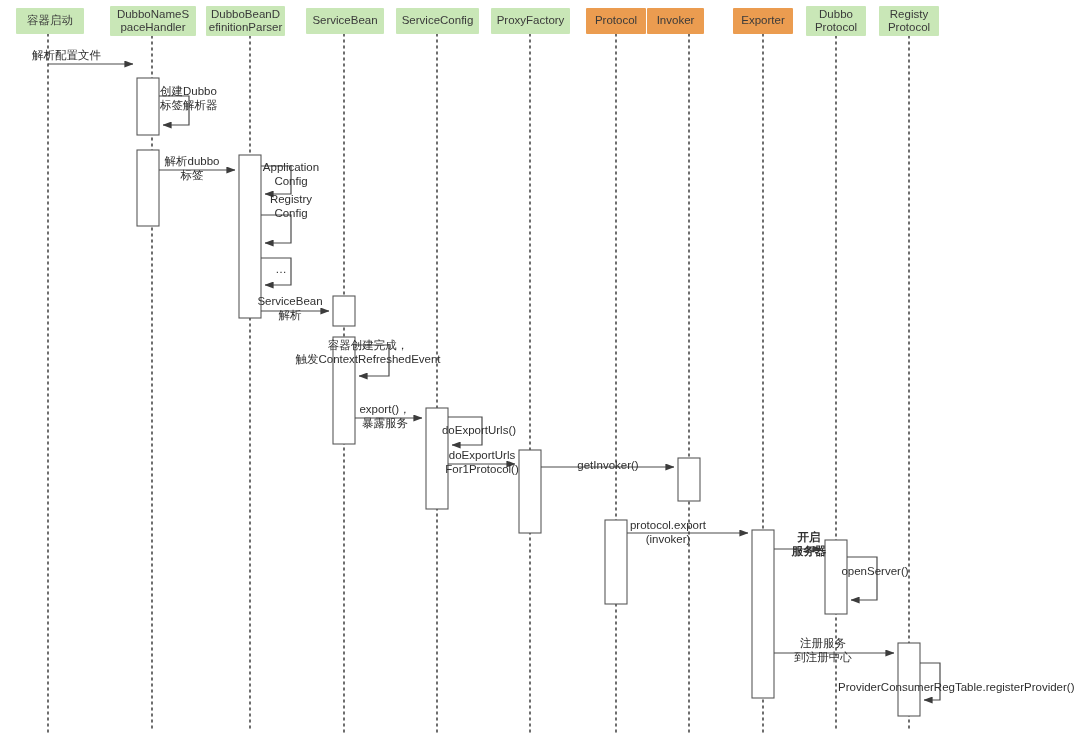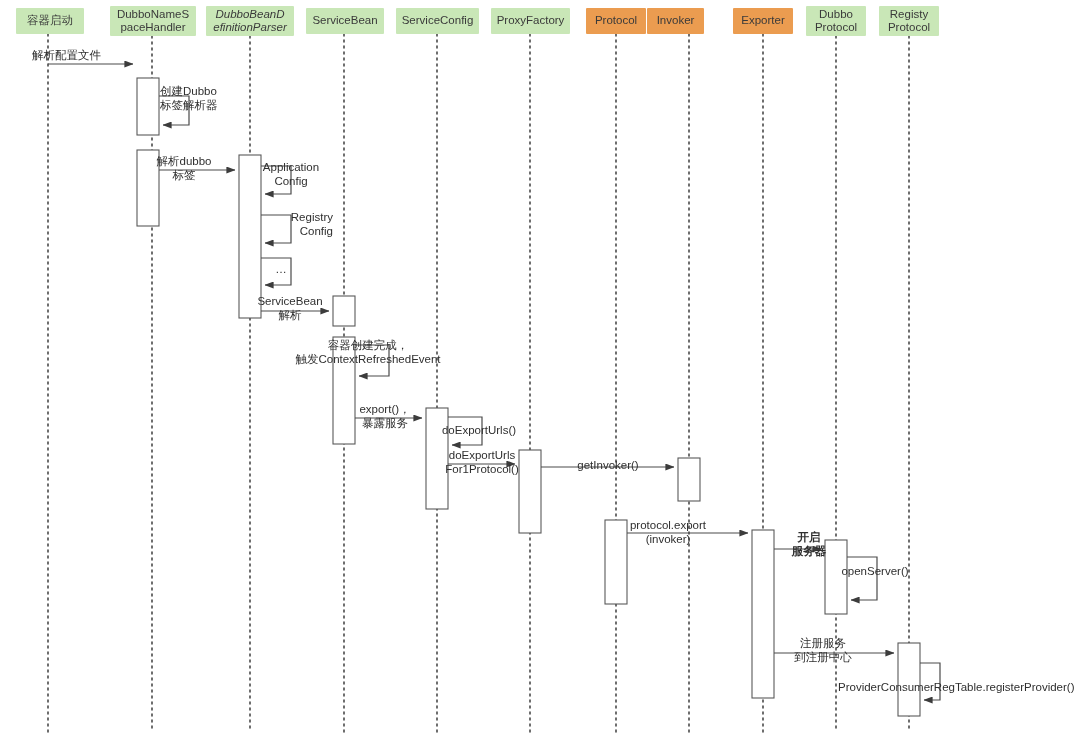--- a/index.html
+++ b/index.html
@@ -122,7 +122,7 @@
       <div class="lifeline-head green" style="left: 110px; top: 6px; width: 86px; height: 30px;">
         <span>DubboNameS<br>paceHandler</span>
       </div>
-      <div class="lifeline-head green" style="left: 206px; top: 6px; width: 88px; height: 30px; font-style: italic;">
+      <div class="lifeline-head green" style="left: 206px; top: 6px; width: 79px; height: 30px;">
         <span>DubboBeanD<br>efinitionParser</span>
       </div>
       <div class="lifeline-head green" style="left: 306px; top: 8px; width: 78px; height: 26px;">

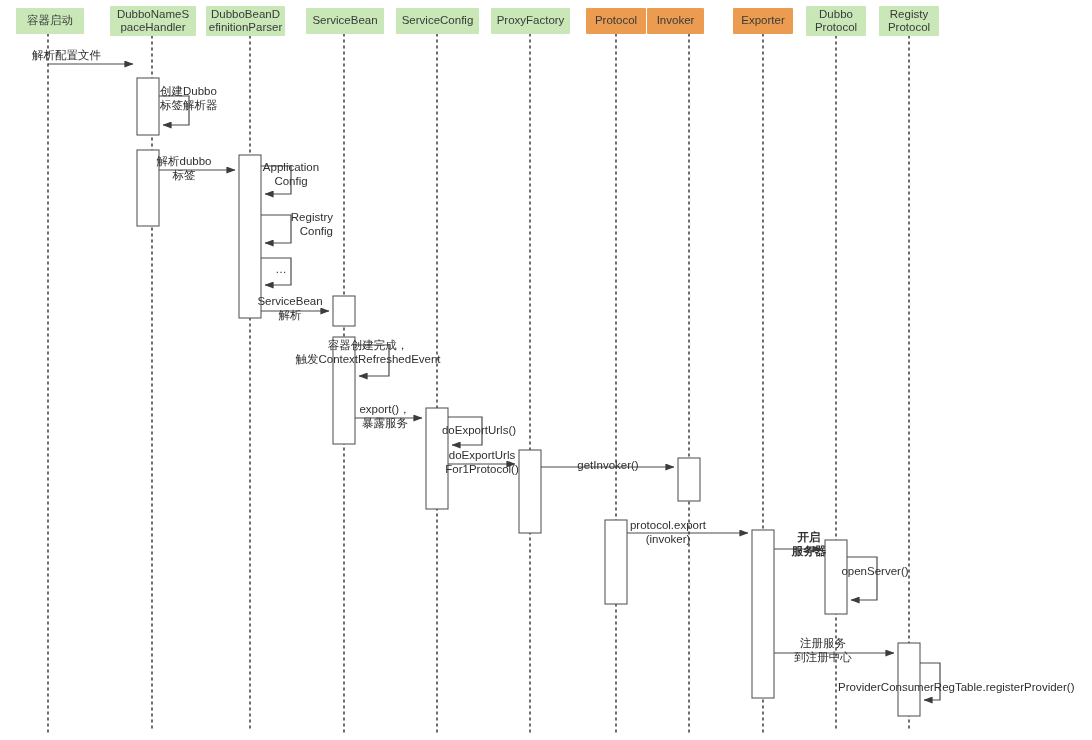--- a/index.html
+++ b/index.html
@@ -153,7 +153,7 @@
   <div id="labels-layer">
       <div class="msg-label left" style="left: 32px; top: 48px; width: 120px;">解析配置文件</div>
       <div class="msg-label left" style="left: 160px; top: 84px; width: 80px;">创建Dubbo<br>标签解析器</div>
-      <div class="msg-label" style="left: 144px; top: 154px; width: 80px;">解析dubbo<br>标签</div>
+      <div class="msg-label" style="left: 152px; top: 154px; width: 80px;">解析dubbo<br>标签</div>
       <div class="msg-label" style="left: 249px; top: 160px; width: 84px;">Application<br>Config</div>
       <div class="msg-label" style="left: 249px; top: 210px; width: 84px; text-align: right;">Registry<br>Config</div>
       <div class="msg-label" style="left: 261px; top: 262px; width: 40px;">…</div>

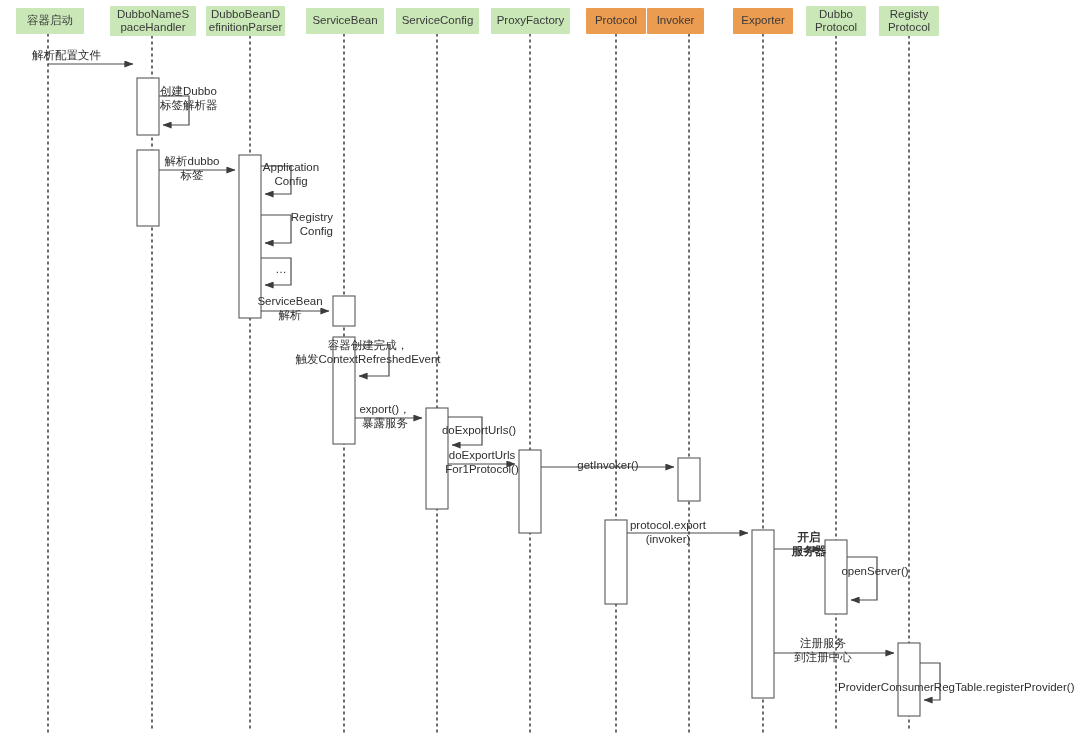--- a/index.html
+++ b/index.html
@@ -155,7 +155,7 @@
       <div class="msg-label left" style="left: 160px; top: 84px; width: 80px;">创建Dubbo<br>标签解析器</div>
       <div class="msg-label" style="left: 152px; top: 154px; width: 80px;">解析dubbo<br>标签</div>
       <div class="msg-label" style="left: 249px; top: 160px; width: 84px;">Application<br>Config</div>
-      <div class="msg-label" style="left: 249px; top: 210px; width: 84px; text-align: right;">Registry<br>Config</div>
+      <div class="msg-label" style="left: 249px; top: 192px; width: 84px;">Registry<br>Config</div>
       <div class="msg-label" style="left: 261px; top: 262px; width: 40px;">…</div>
       <div class="msg-label" style="left: 248px; top: 294px; width: 84px;">ServiceBean<br>解析</div>
       <div class="msg-label" style="left: 290px; top: 338px; width: 156px;">容器创建完成，<br>触发ContextRefreshedEvent</div>

